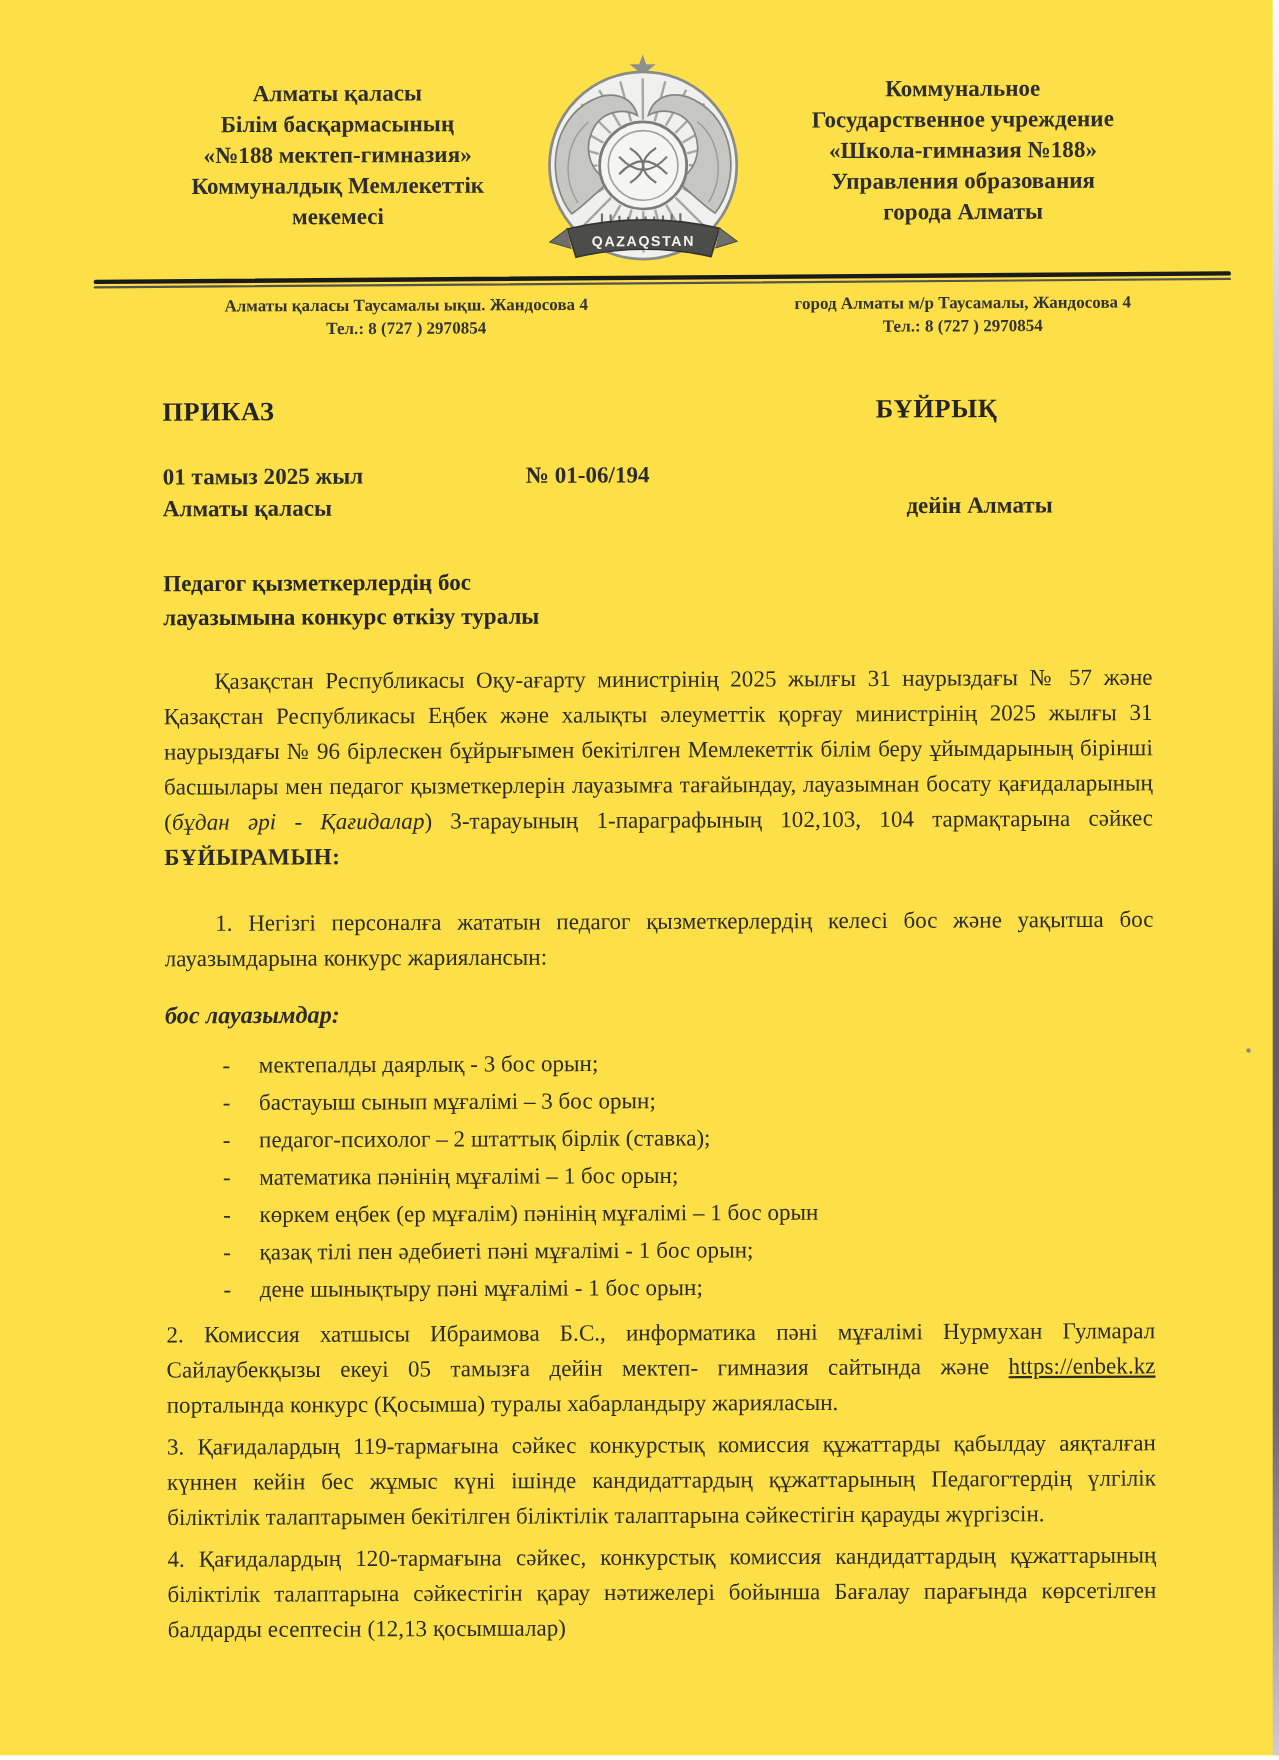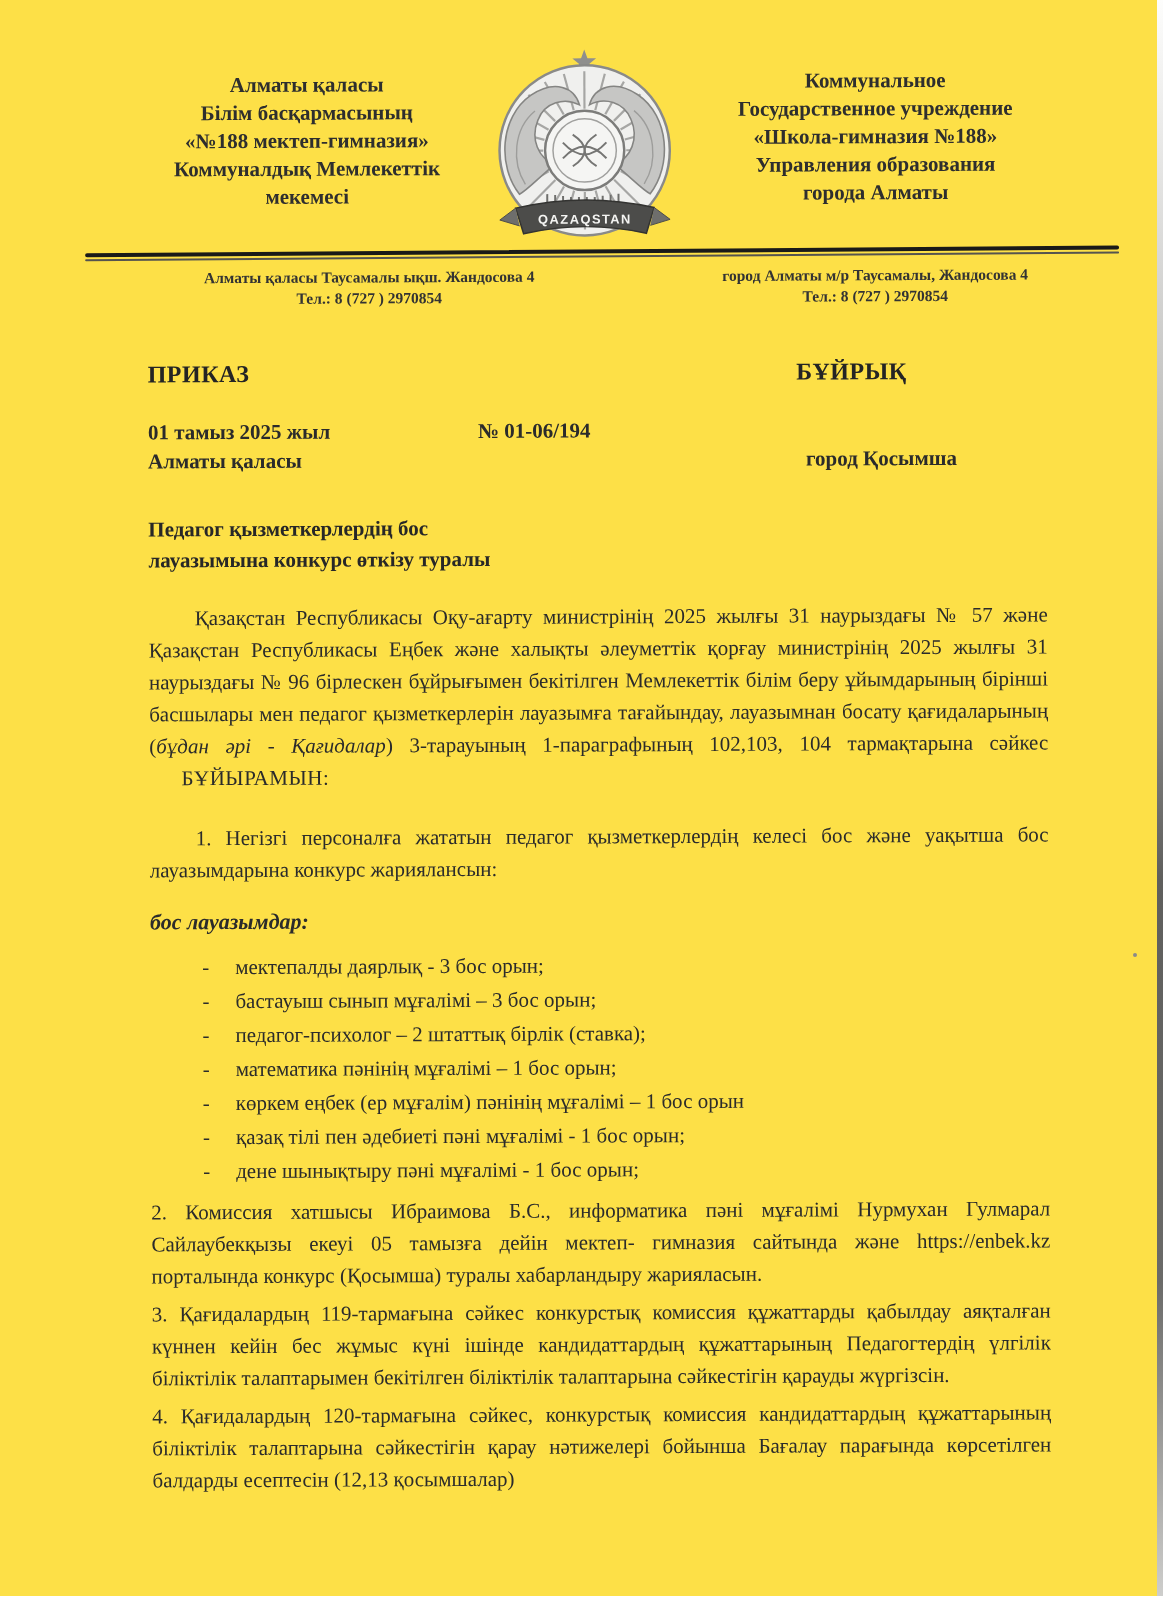--- a/index.html
+++ b/index.html
@@ -177,7 +177,7 @@
     </div>
     <div class="meta2">
       <span>Алматы қаласы</span>
-      <span>город Қосымша</span>
+      <span>дейін Алматы</span>
     </div>
 
     <div class="subject">

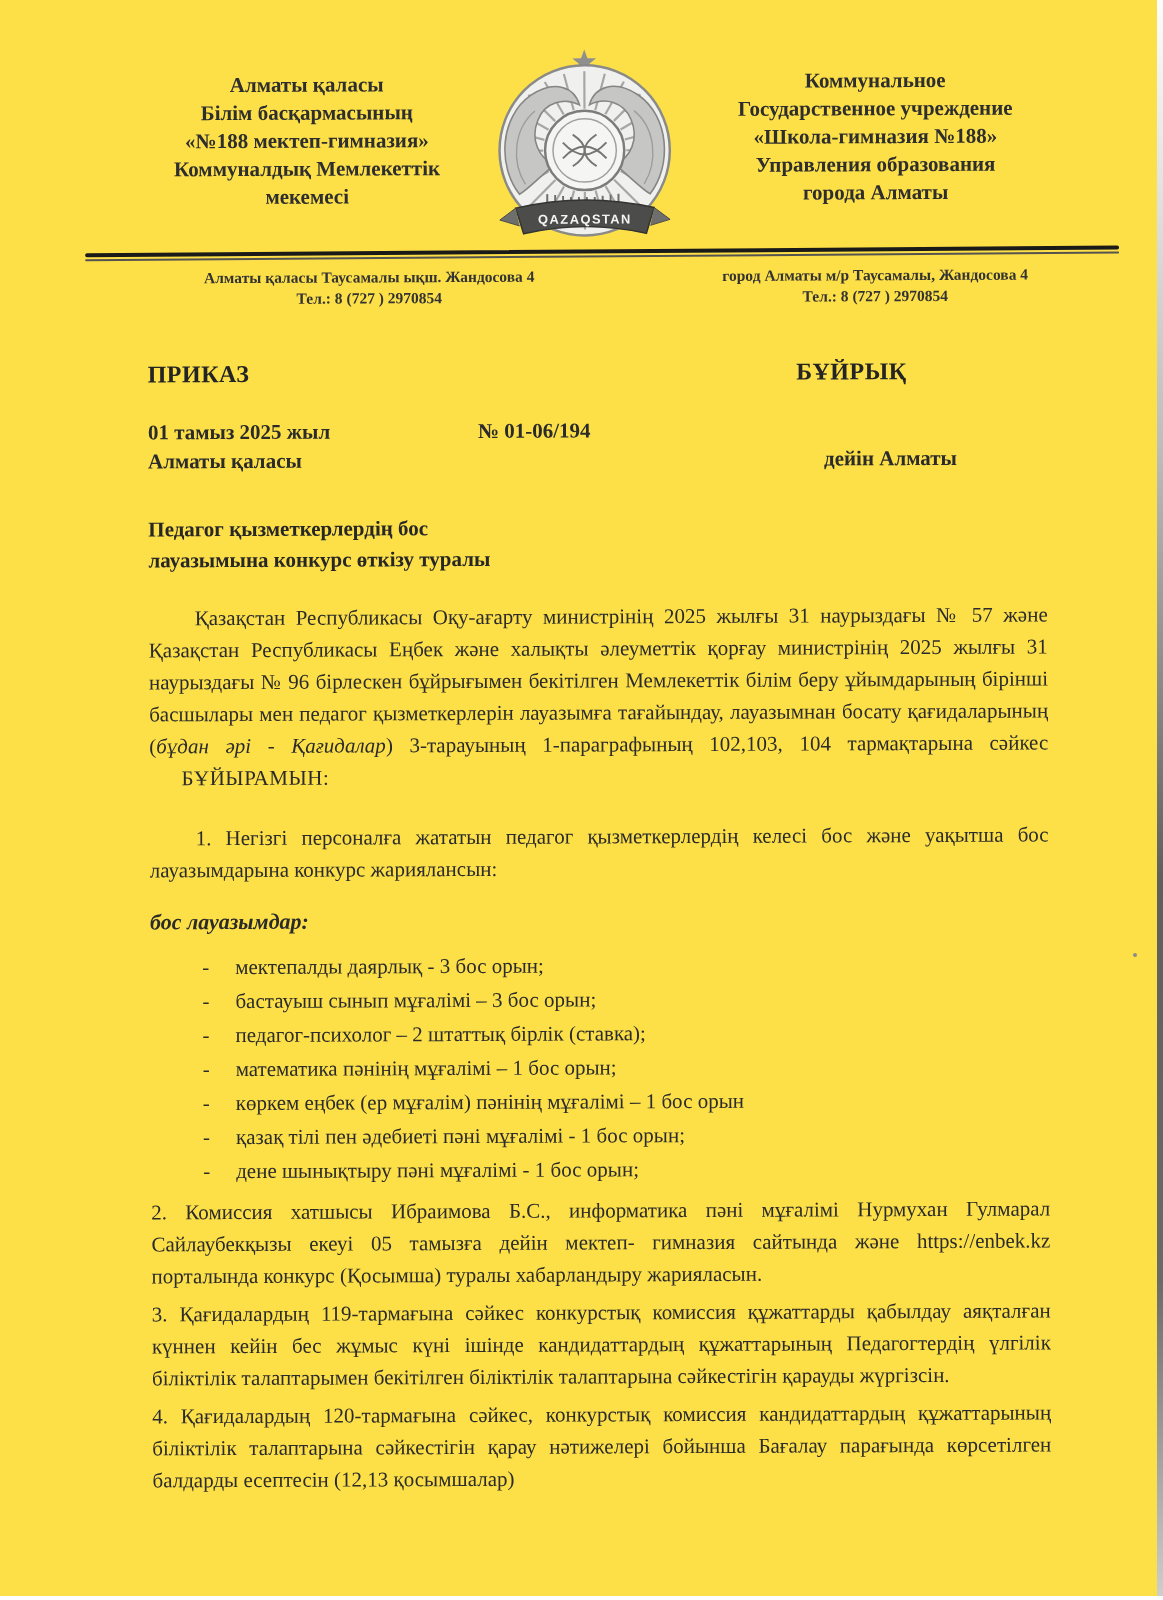--- a/index.html
+++ b/index.html
@@ -41,7 +41,7 @@
   .docbody p{margin:0;}
   .preamble{margin-top:26px !important;text-indent:46px;}
   .item1{margin-top:28px !important;text-indent:46px;}
-  .directive{font-weight:normal;letter-spacing:0.5px;margin-left:32px;}
+  .directive{font-weight:bold;letter-spacing:0.5px;}
   .it{font-style:italic;}
   .vac-head{margin-top:20px;font-weight:bold;font-style:italic;font-size:22px;text-align:left;}
   ul.vacs{margin:12px 0 0 0;padding:0 0 0 52px;list-style:none;text-align:left;}

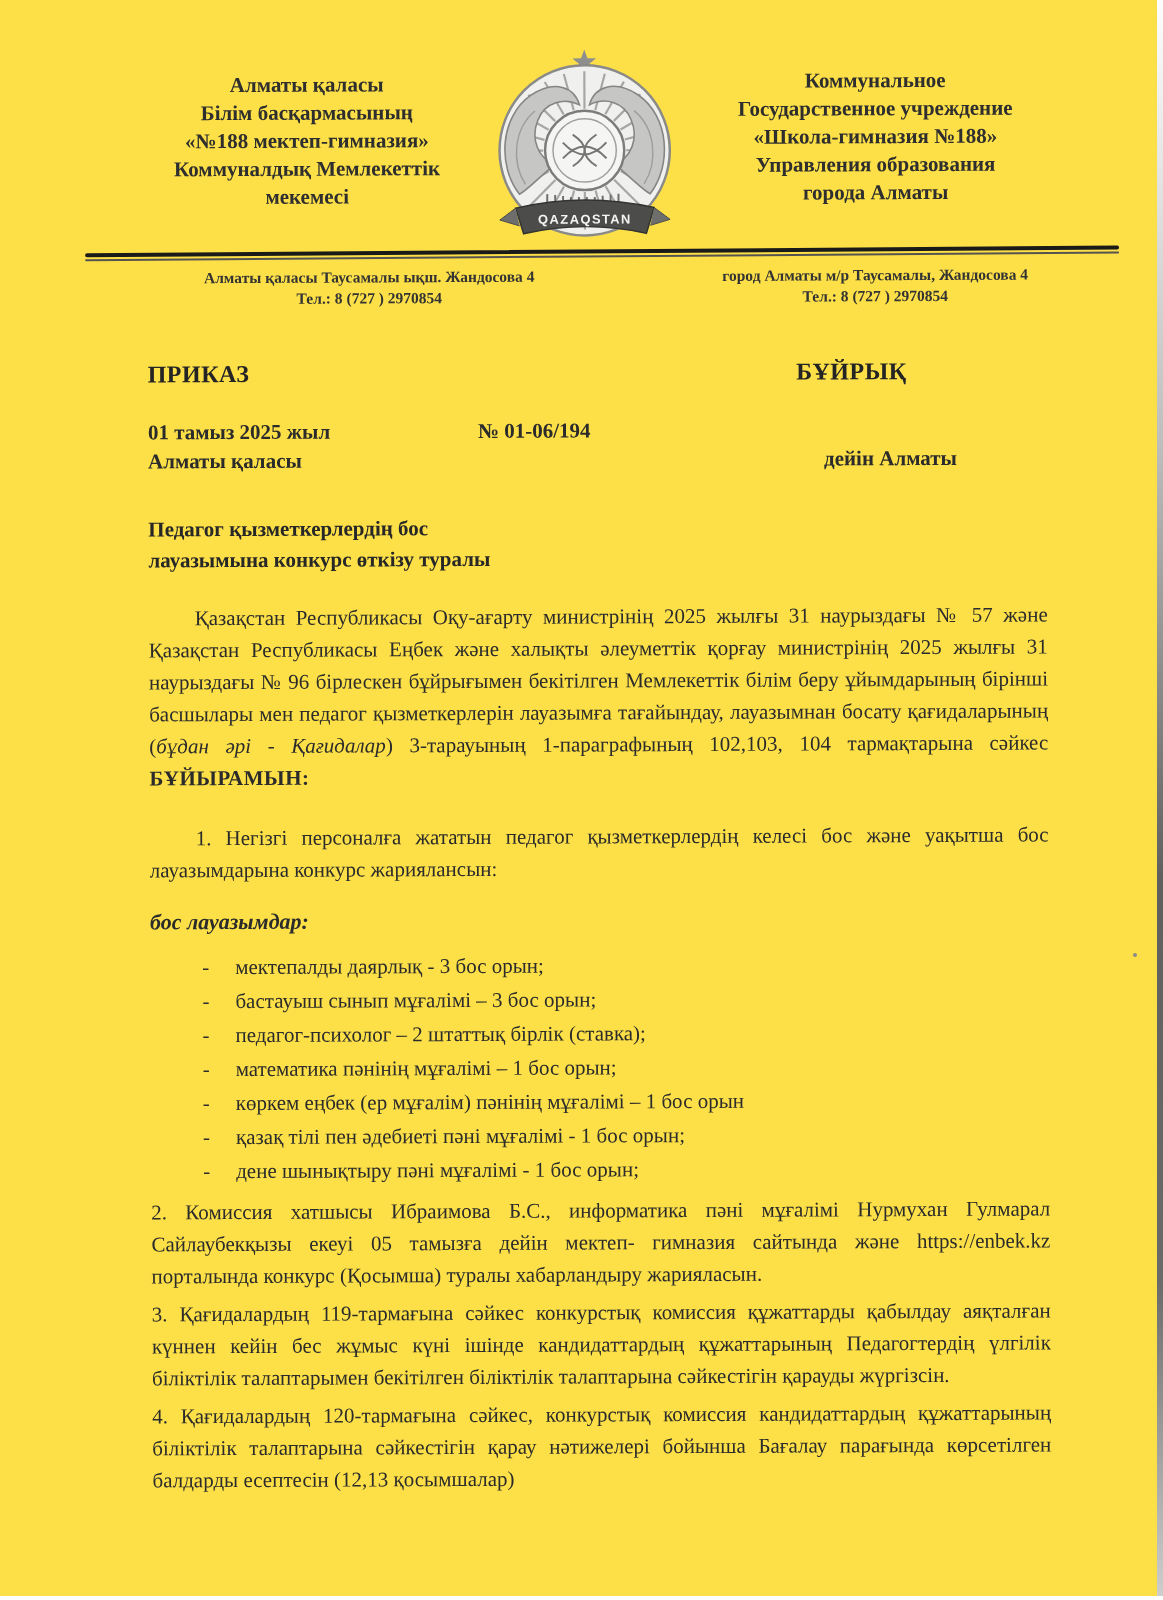--- a/index.html
+++ b/index.html
@@ -49,7 +49,7 @@
   .item2{margin-top:8px !important;}
   .item3{margin-top:6px !important;}
   .item4{margin-top:6px !important;}
-  .link{}
+  .link{text-decoration:underline;}
 
   
   .edge-shadow{position:absolute;top:0;right:0;width:6px;height:1600px;

